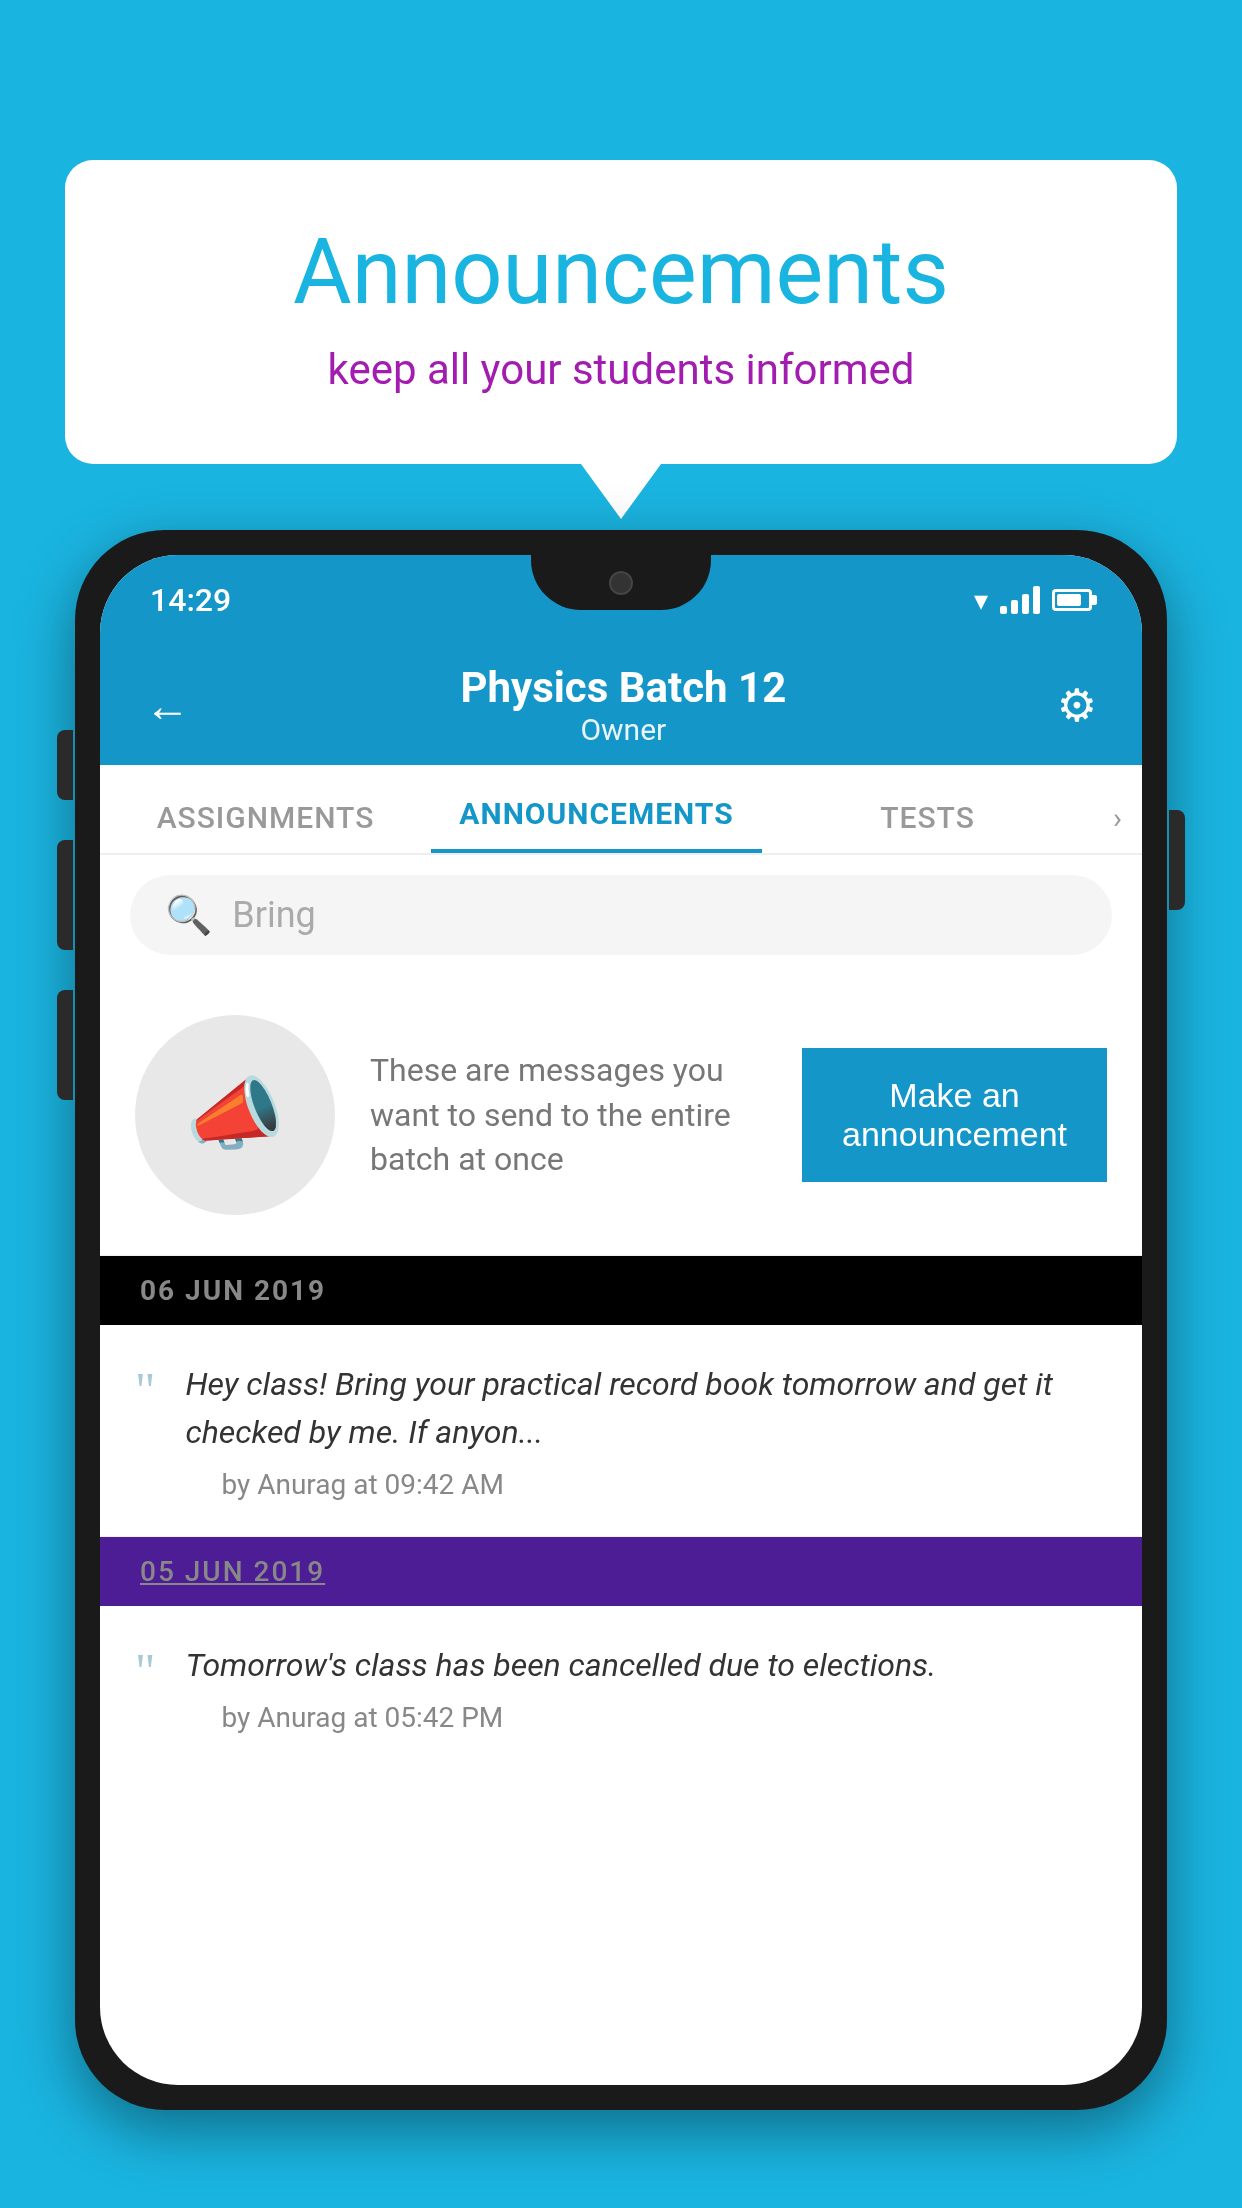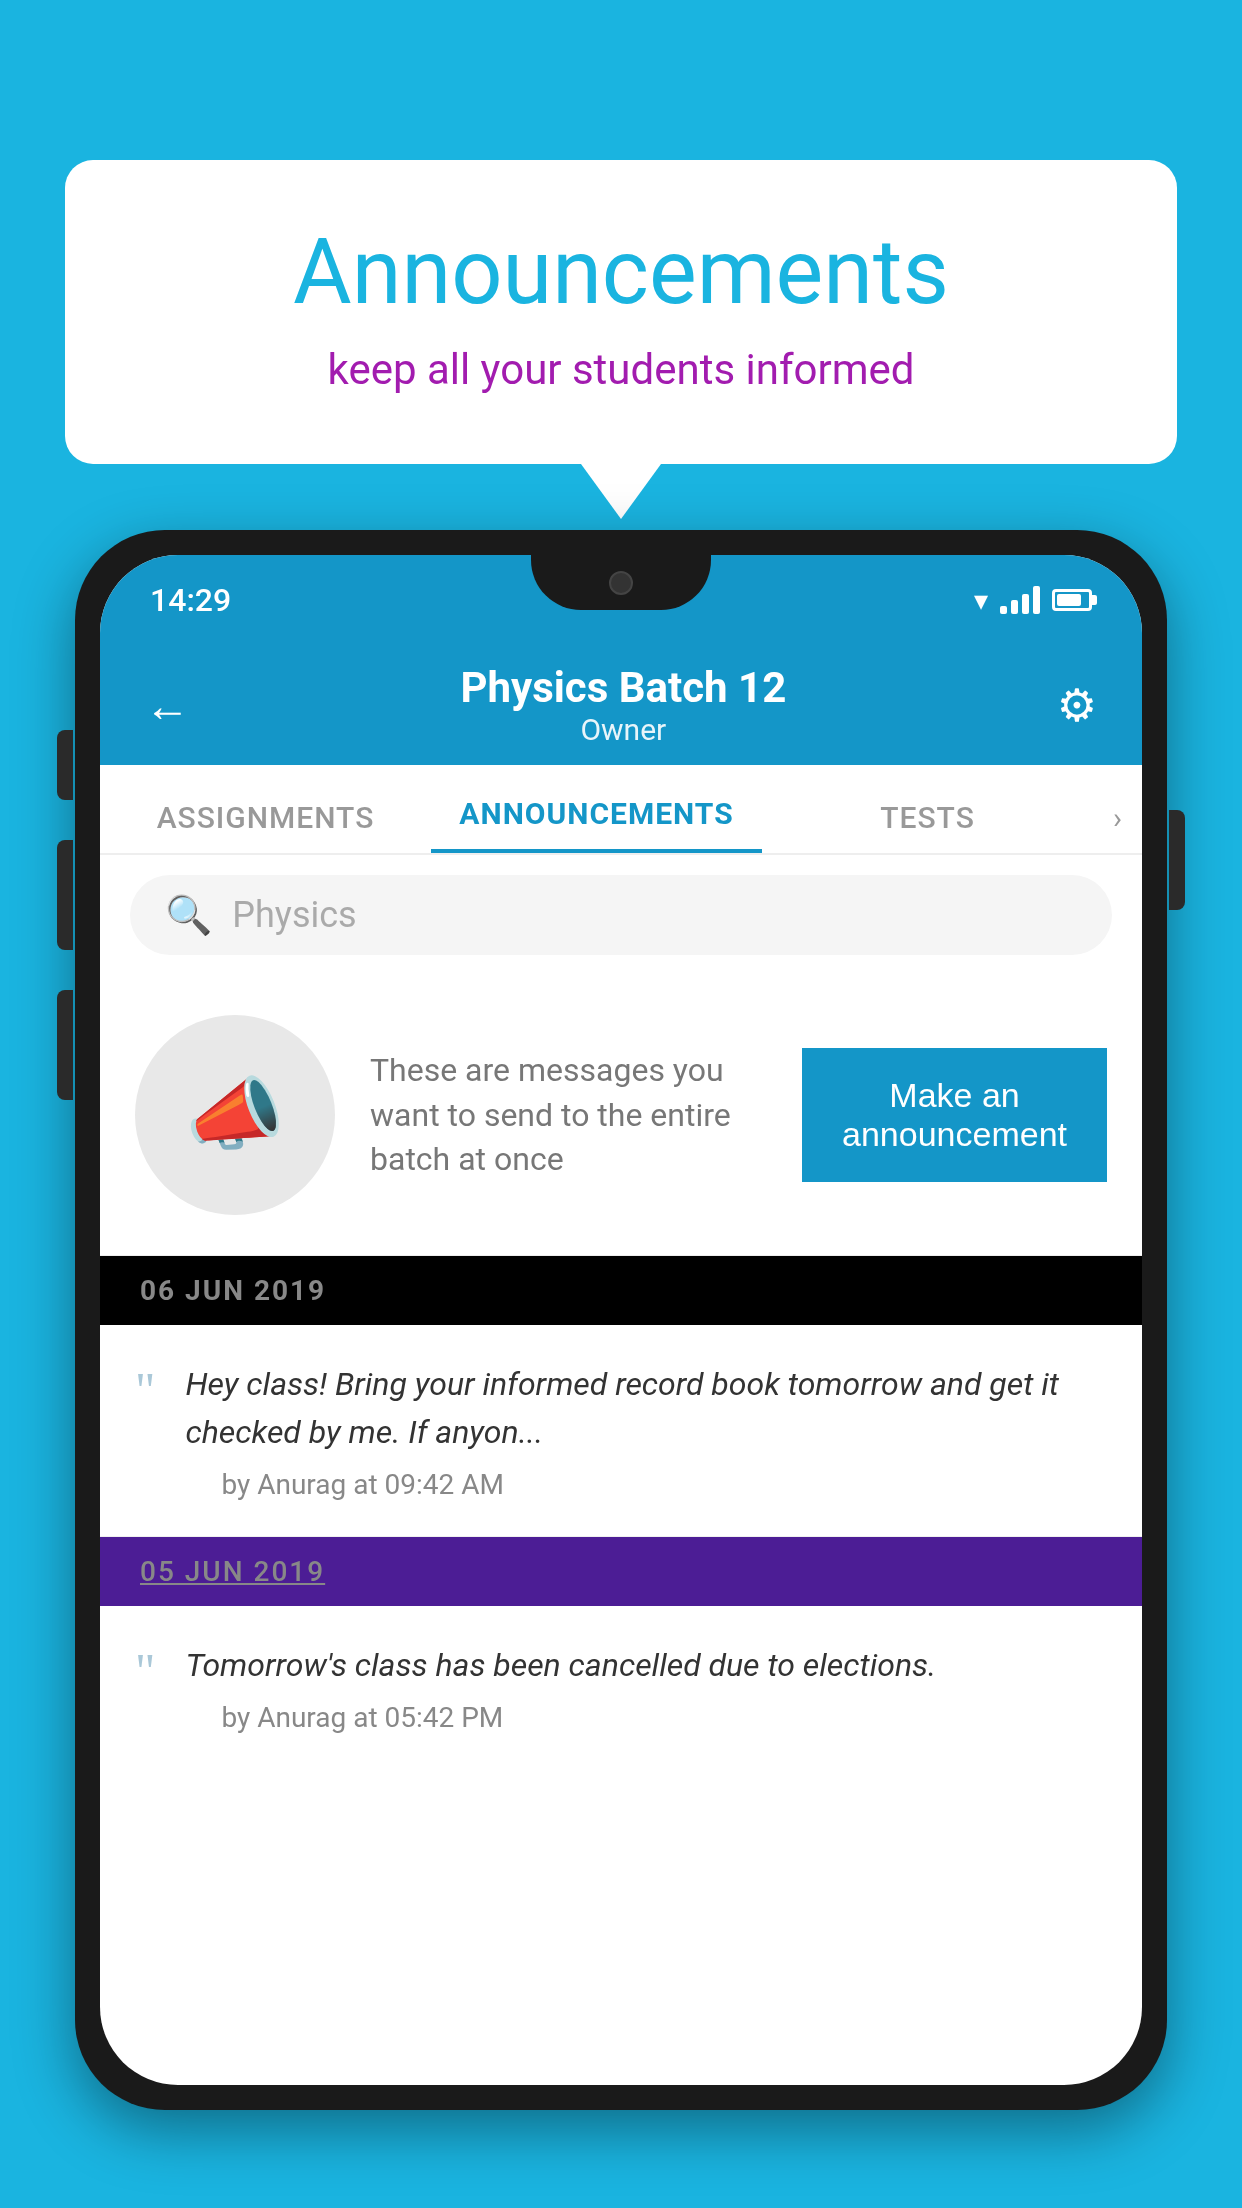--- a/index.html
+++ b/index.html
@@ -497,7 +497,7 @@
       <div class="search-bar-wrapper">
         <div class="search-bar">
           <span class="search-icon">🔍</span>
-          <span class="search-text">Physics</span>
+          <span class="search-text">Bring</span>
         </div>
       </div>
 

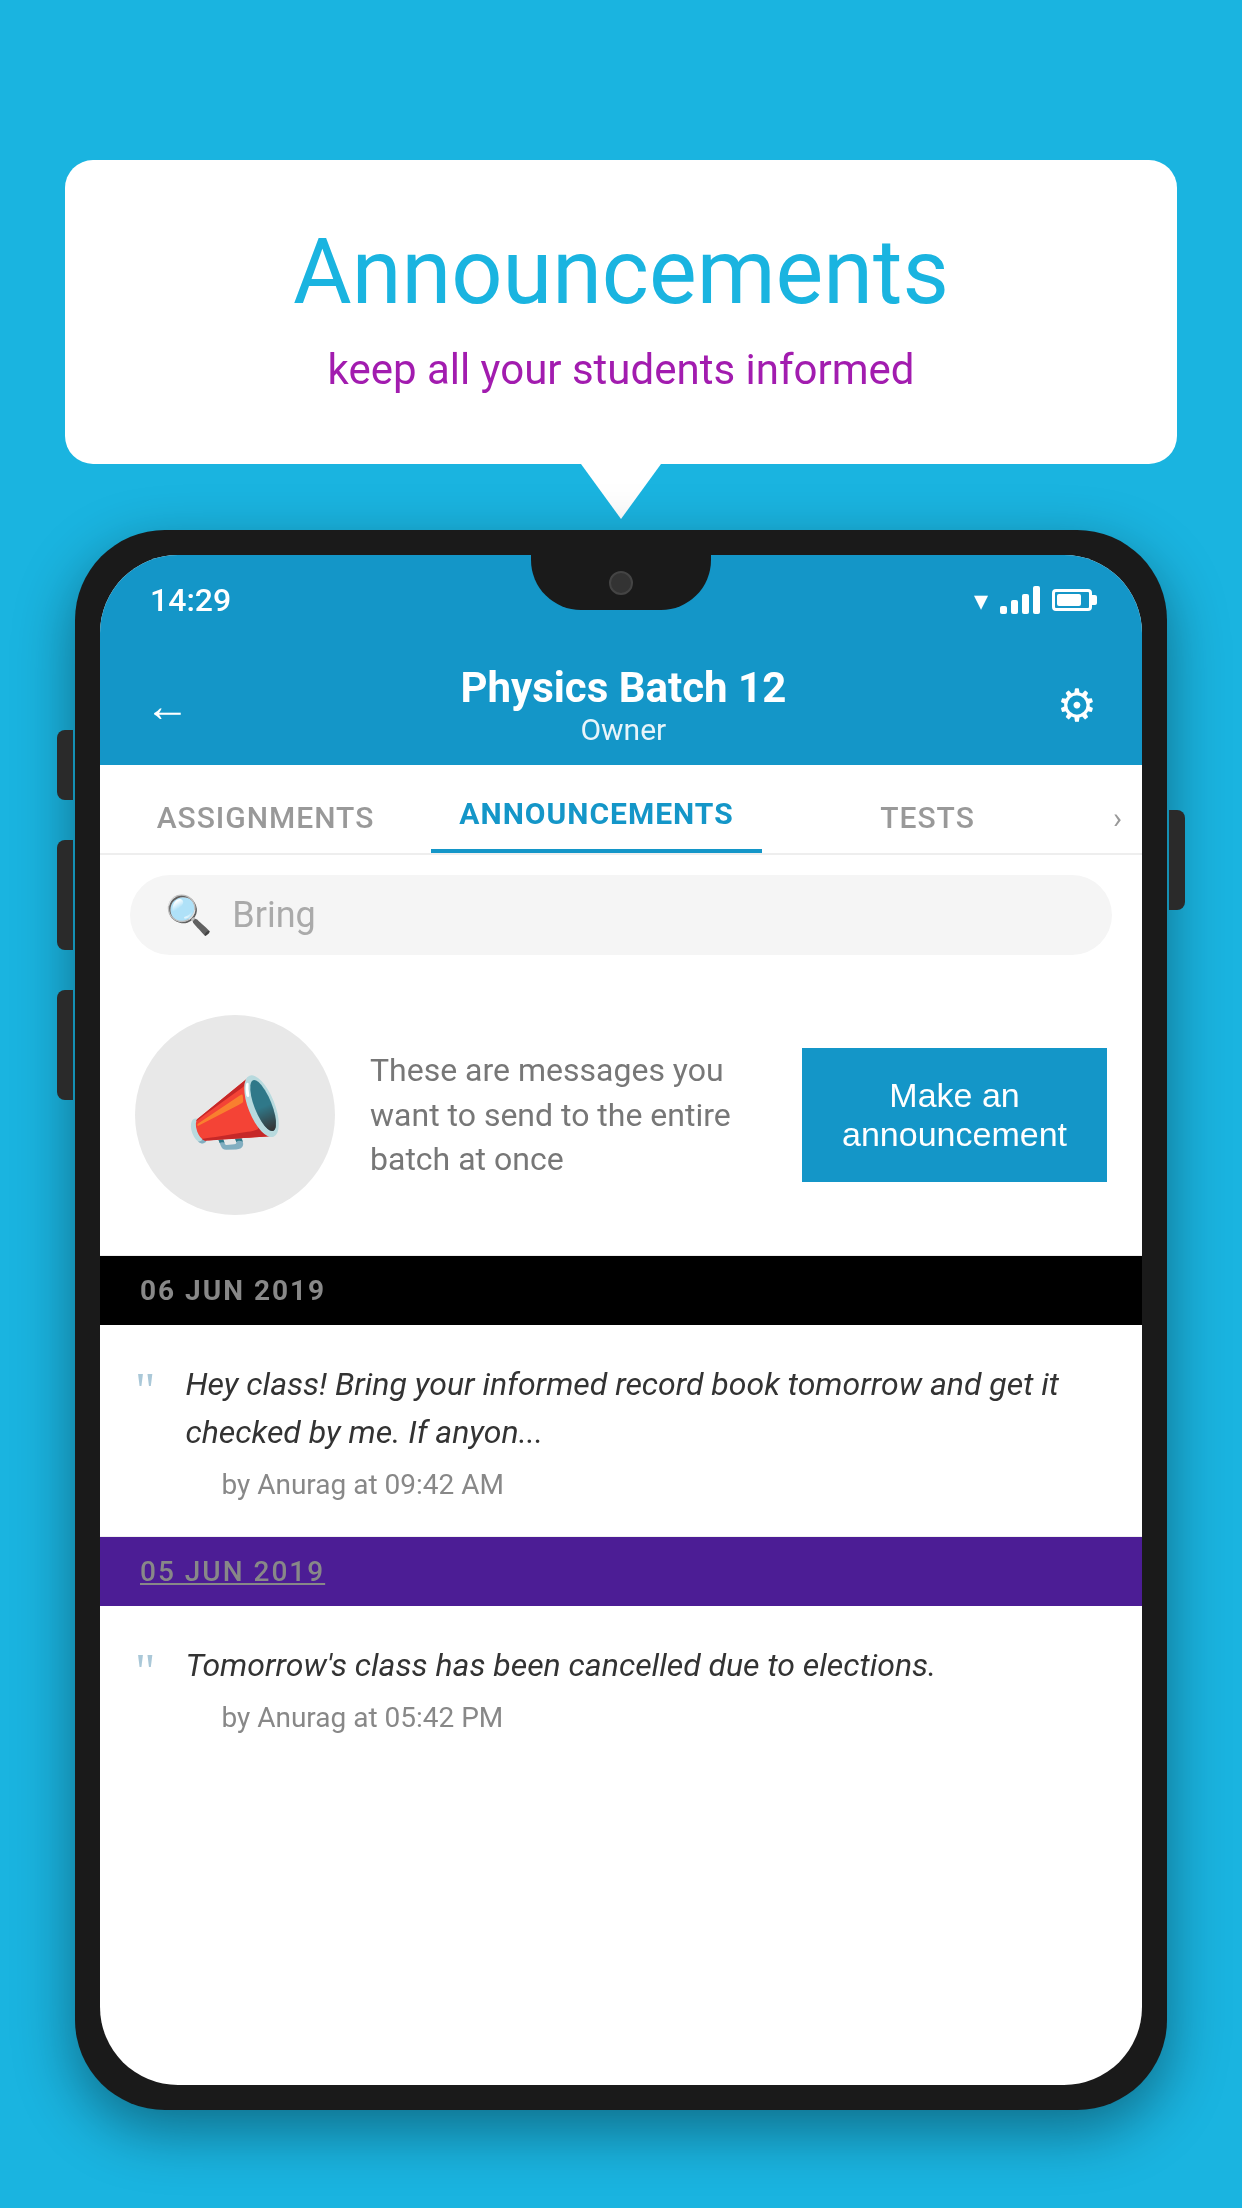--- a/index.html
+++ b/index.html
@@ -516,7 +516,7 @@
       <div class="announcement-item">
         <span class="quote-icon">"</span>
         <div class="announcement-content">
-          <div class="announcement-text">Hey class! Bring your informed record book tomorrow and get it checked by me. If anyon...</div>
+          <div class="announcement-text">Hey class! Bring your practical record book tomorrow and get it checked by me. If anyon...</div>
           <div class="announcement-meta">by Anurag at 09:42 AM</div>
         </div>
       </div>

